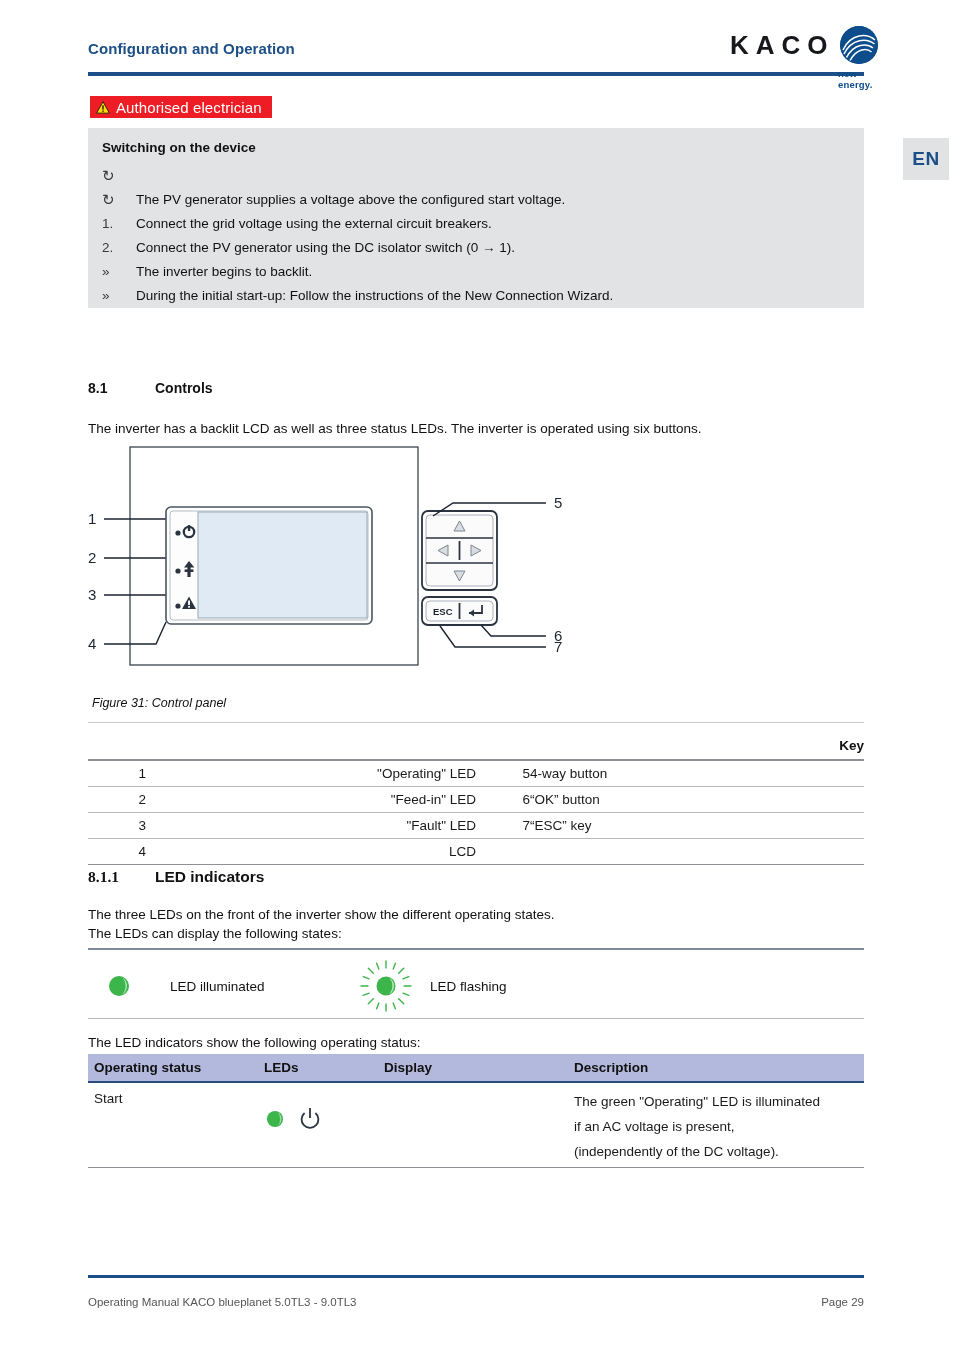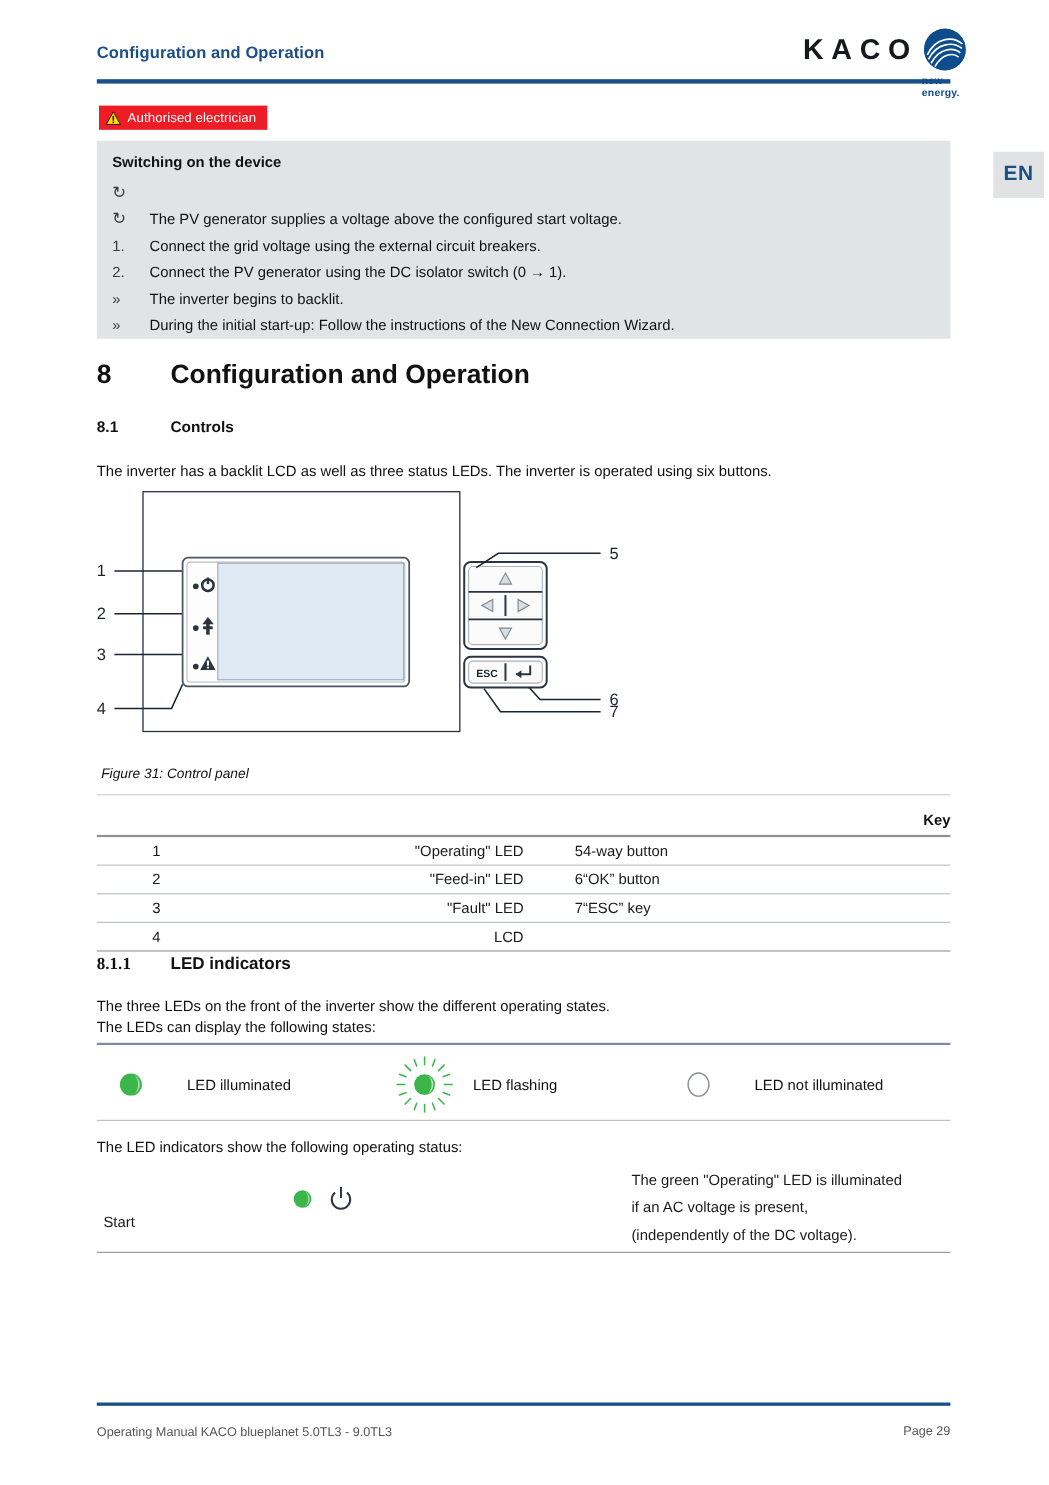--- a/index.html
+++ b/index.html
@@ -49,7 +49,7 @@
     background:#ee1c25;display:inline-flex;align-items:center;padding:0 10px 0 6px;
   }
   .warnbar .tri{width:14px;height:13px;margin-right:6px;display:block;}
-  .warnbar .wtxt{font-size:12px;color:#ffffff;letter-spacing:.1px;}
+  .warnbar .wtxt{font-size:15px;color:#ffffff;letter-spacing:.1px;}
 
   
   .greybox{

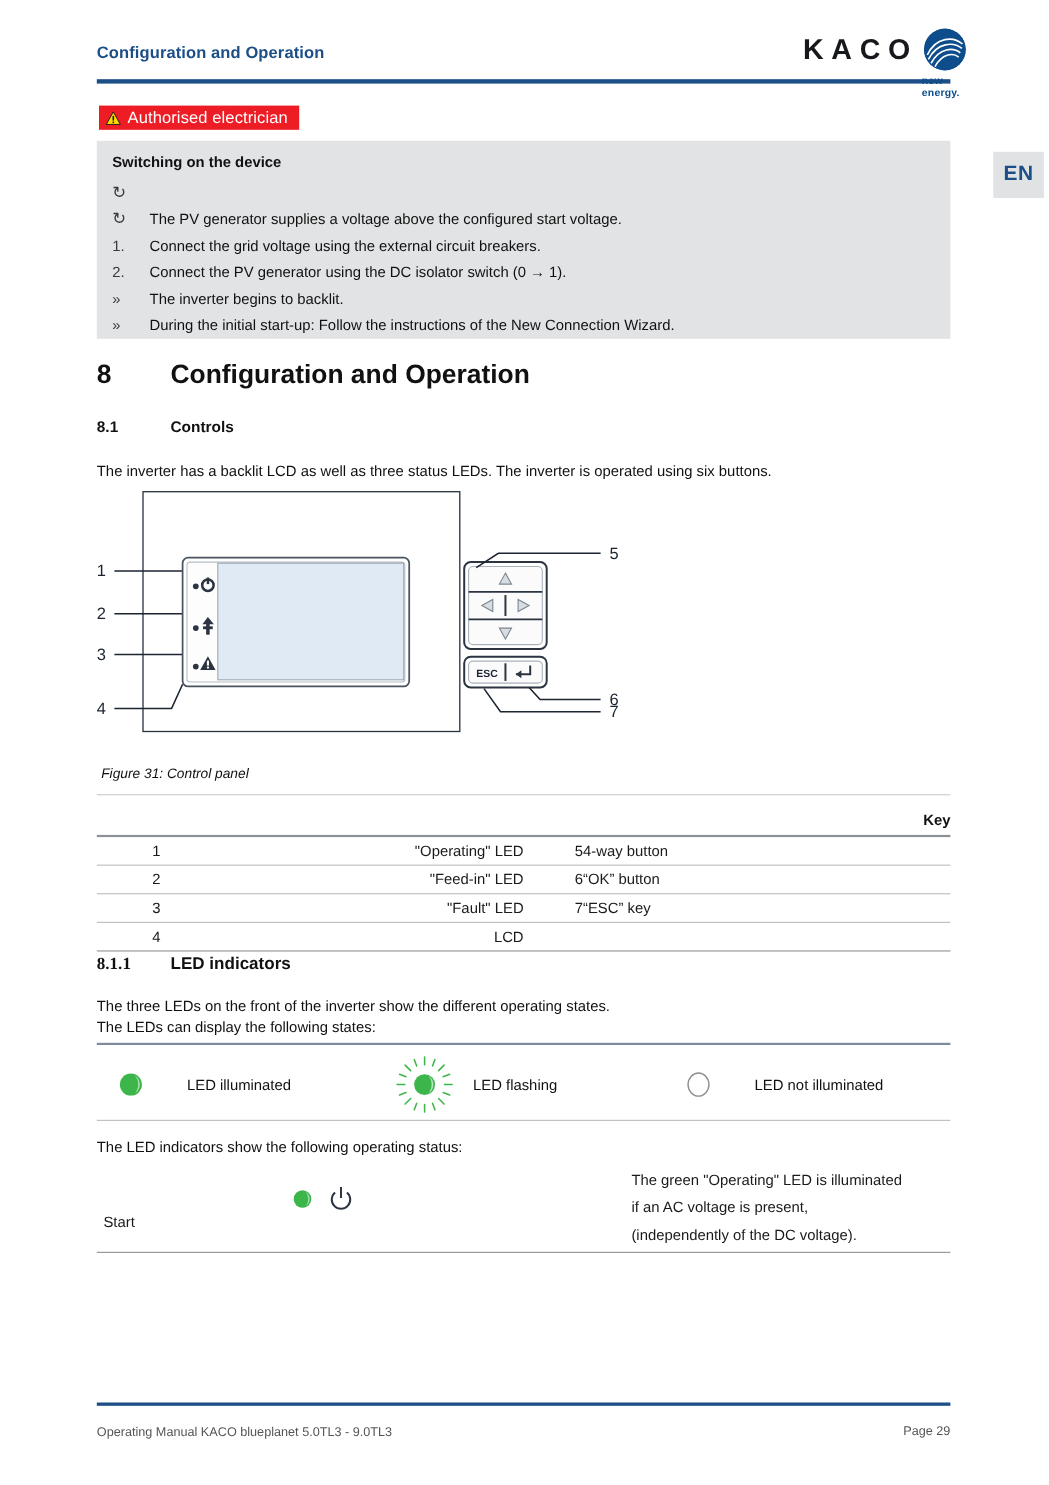--- a/index.html
+++ b/index.html
@@ -191,9 +191,6 @@
     </div>
   </div>
 
-  <div class="h1">
-    <span class="num">8</span><span>Configuration and Operation</span>
-  </div>
   <div class="h2">
     <span class="num">8.1</span><span>Controls</span>
   </div>

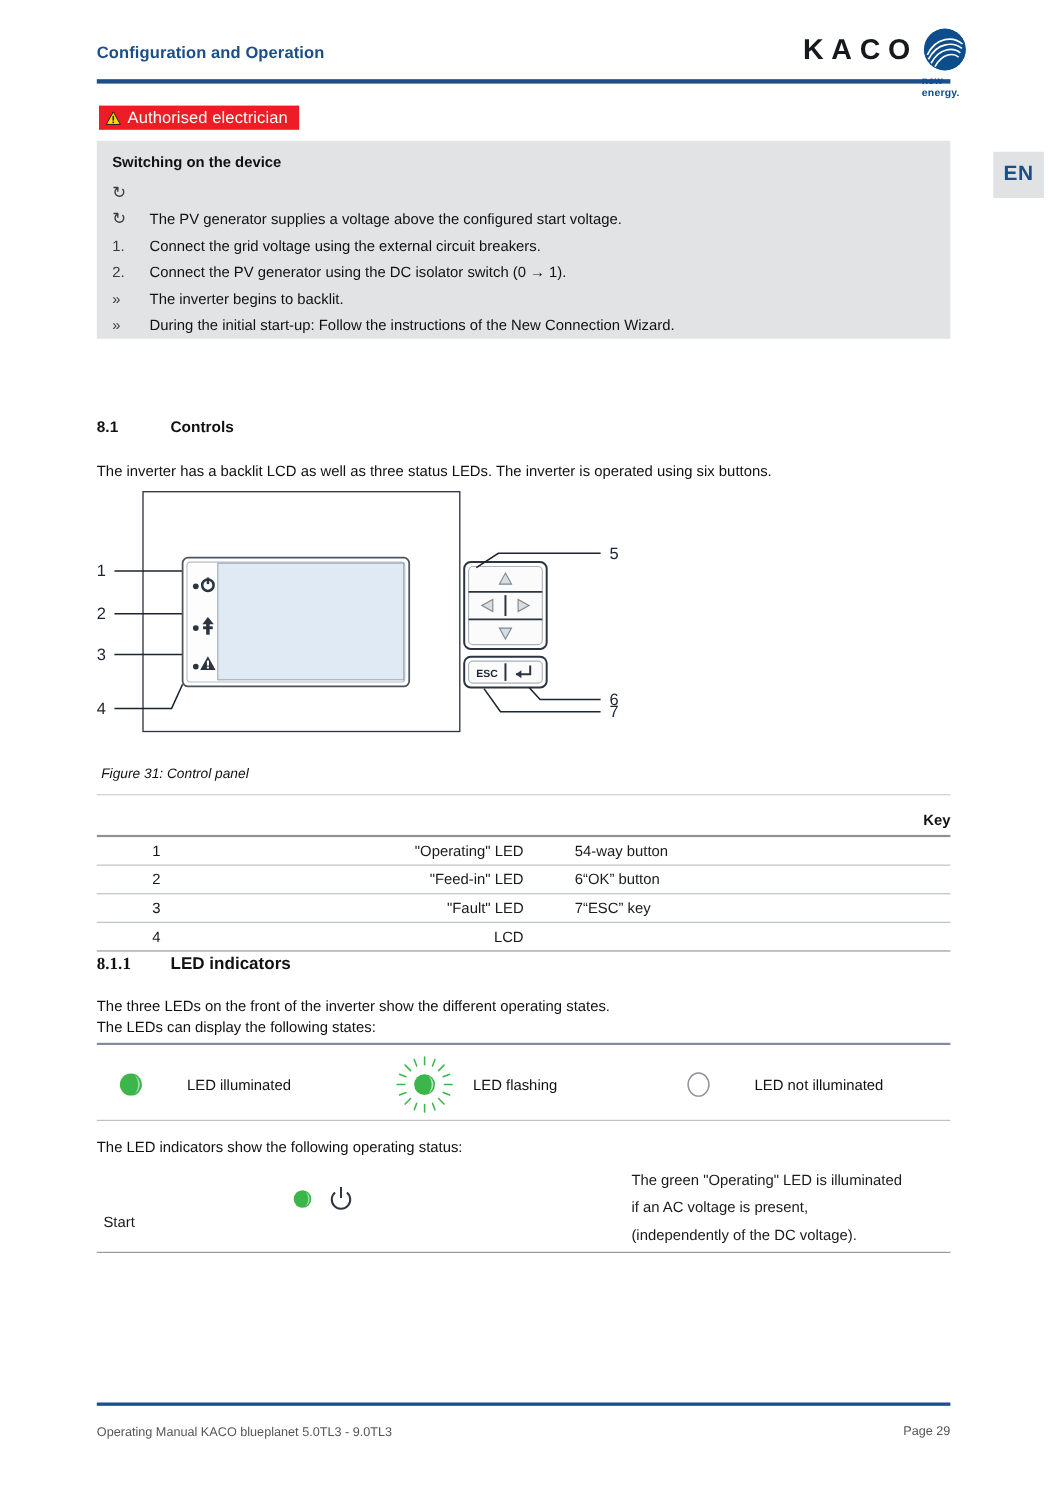--- a/index.html
+++ b/index.html
@@ -346,12 +346,6 @@
       <span class="leg-lbl" style="margin-left:18px;">LED flashing</span>
     </div>
 
-    <div class="leg-item" style="left:530px;">
-      <svg class="led-dot" width="34" height="34" viewBox="0 0 34 34">
-        <ellipse cx="17" cy="17" rx="9.5" ry="10.5" fill="#ffffff" stroke="#8d9094" stroke-width="1.3"></ellipse>
-      </svg>
-      <span class="leg-lbl" style="margin-left:34px;">LED not illuminated</span>
-    </div>
   </div>
   <div class="legend-rule2"></div>
 

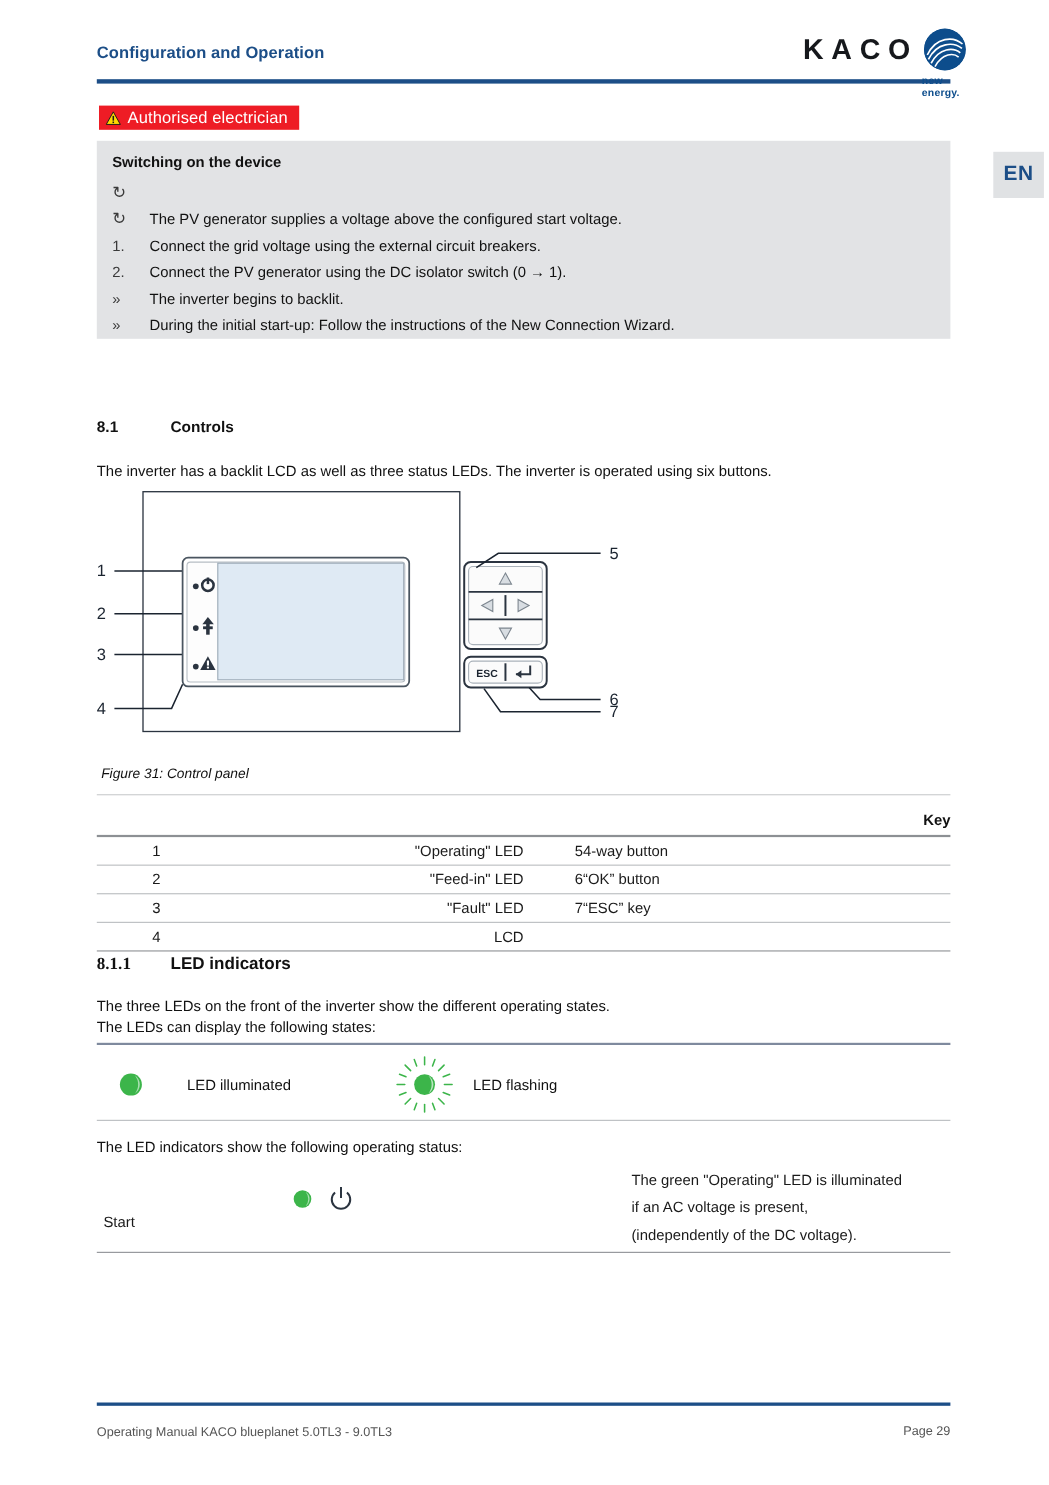--- a/index.html
+++ b/index.html
@@ -352,6 +352,12 @@
   <div class="para p-status">The LED indicators show the following operating status:</div>
 
   <div class="sttbl">
+    <div class="st-head">
+      <div class="c1">Operating status</div>
+      <div class="c2">LEDs</div>
+      <div class="c3">Display</div>
+      <div class="c4">Description</div>
+    </div>
     <div class="st-body">
       <div class="c1">Start</div>
       <div class="c2">

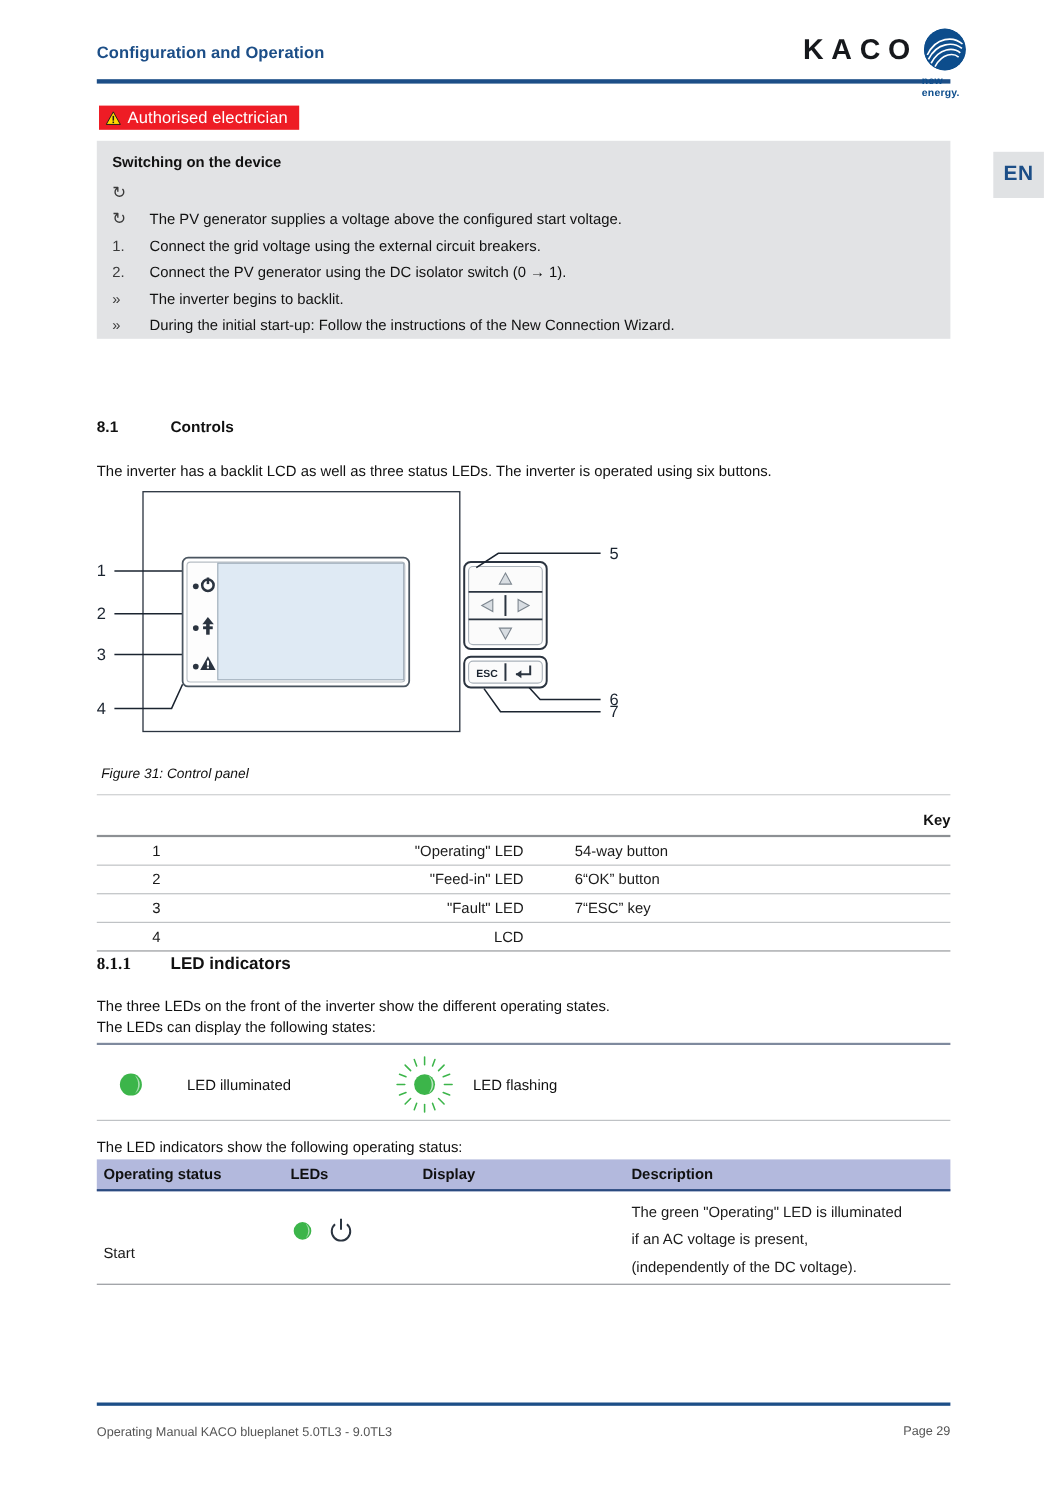--- a/index.html
+++ b/index.html
@@ -113,7 +113,7 @@
   .c2{width:120px;flex:0 0 120px;}
   .c3{width:190px;flex:0 0 190px;}
   .c4{flex:1;}
-  .st-body .c1{font-size:13.5px;padding-top:8px;margin-top:41px;}
+  .st-body .c1{font-size:13.5px;padding-top:8px;}
   .st-body .c4{font-size:13.5px;line-height:25px;padding-top:6px;}
   .st-leds{display:flex;align-items:center;gap:10px;padding-top:22px;}
 

